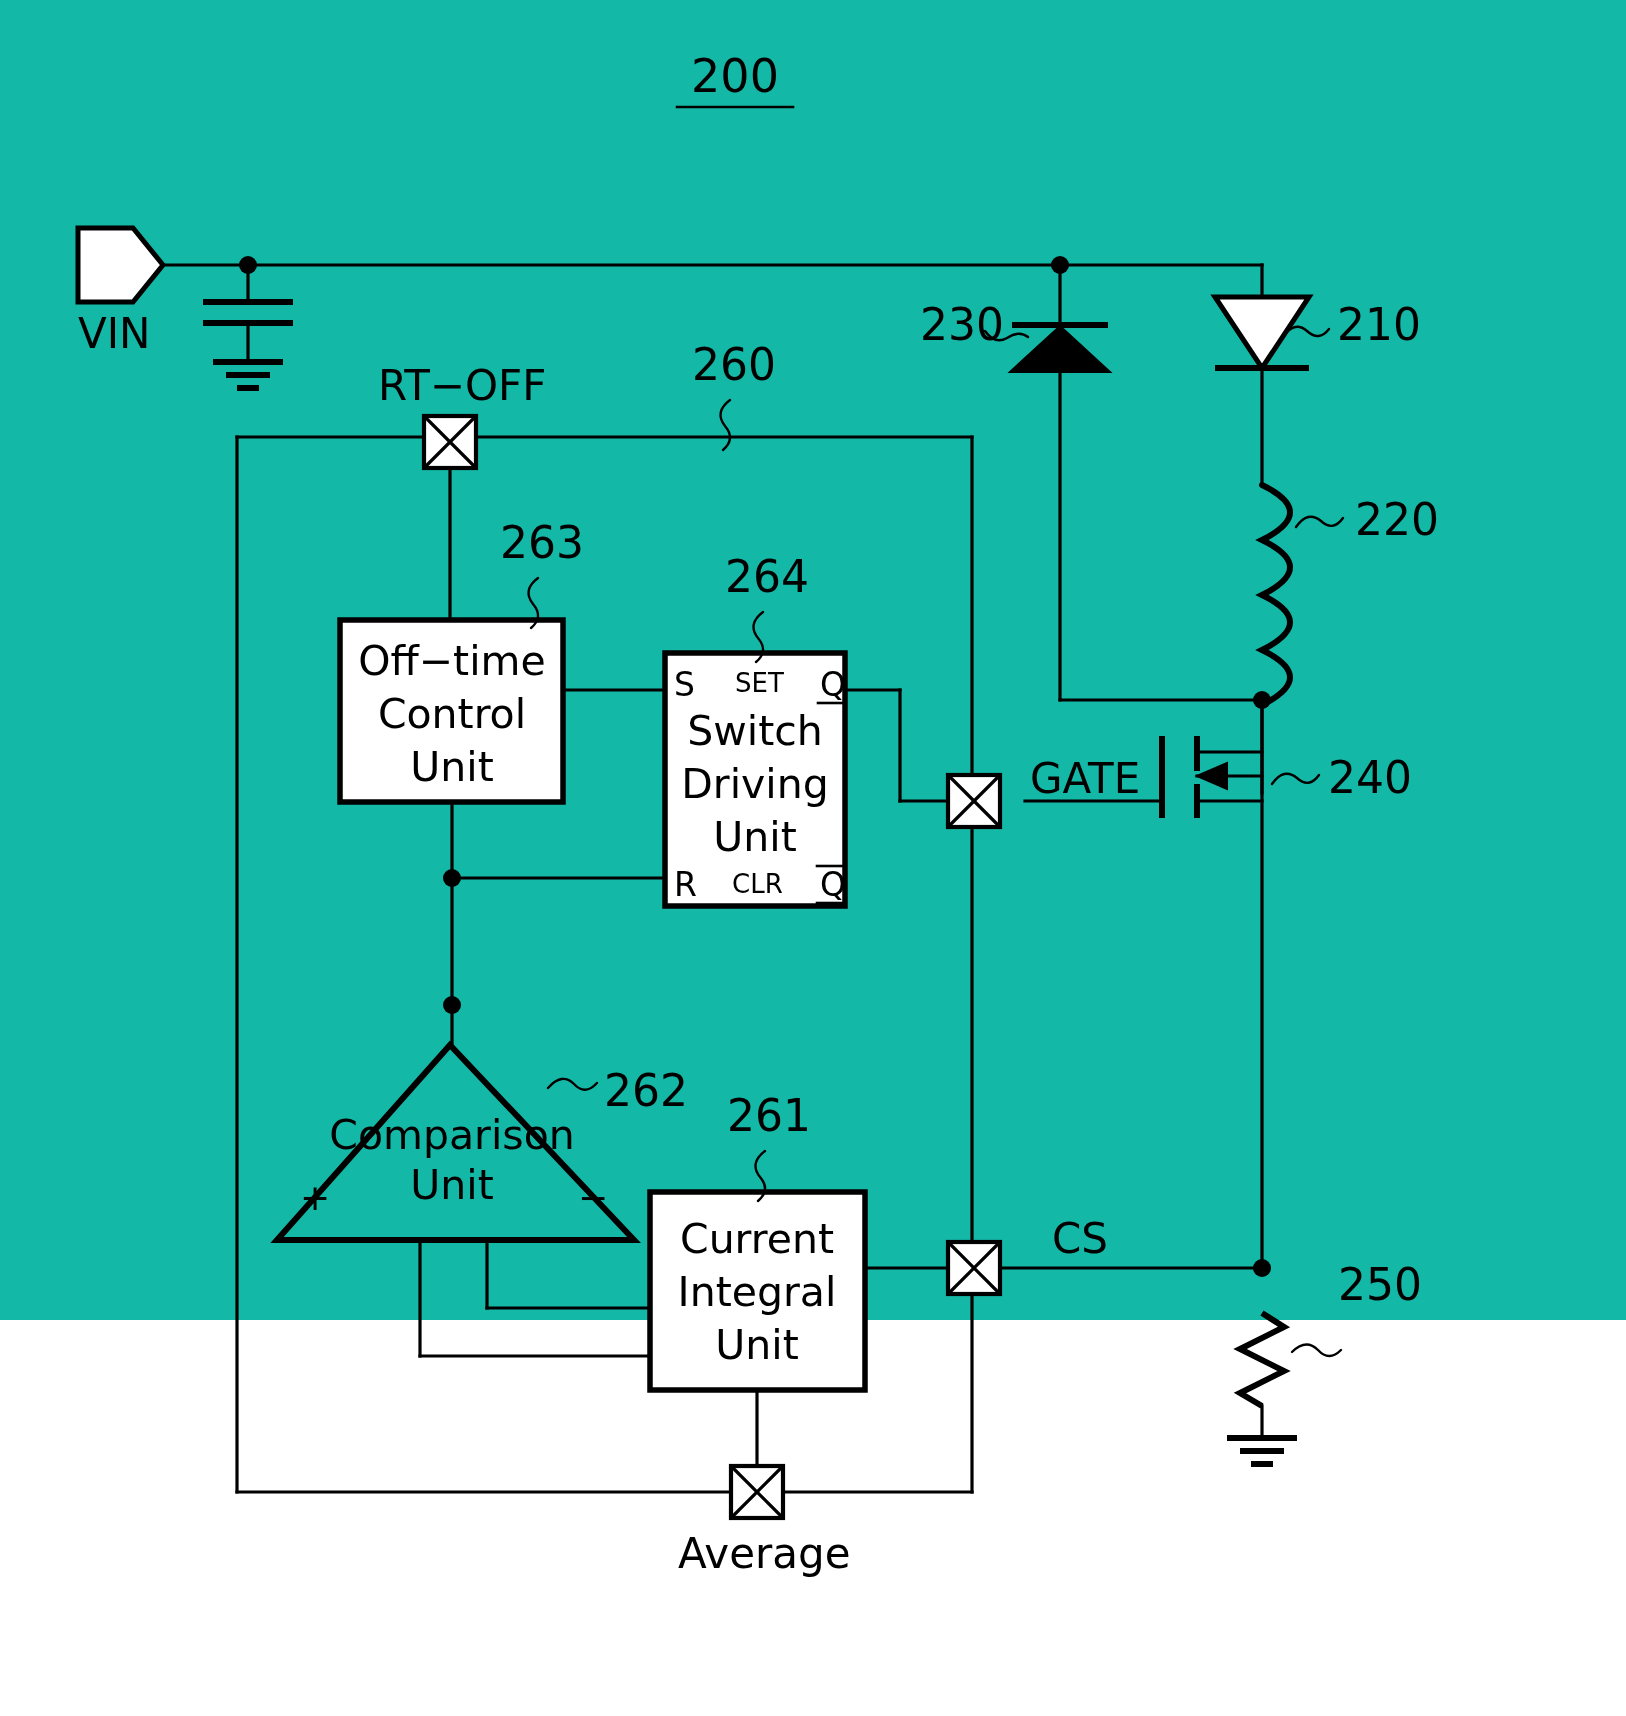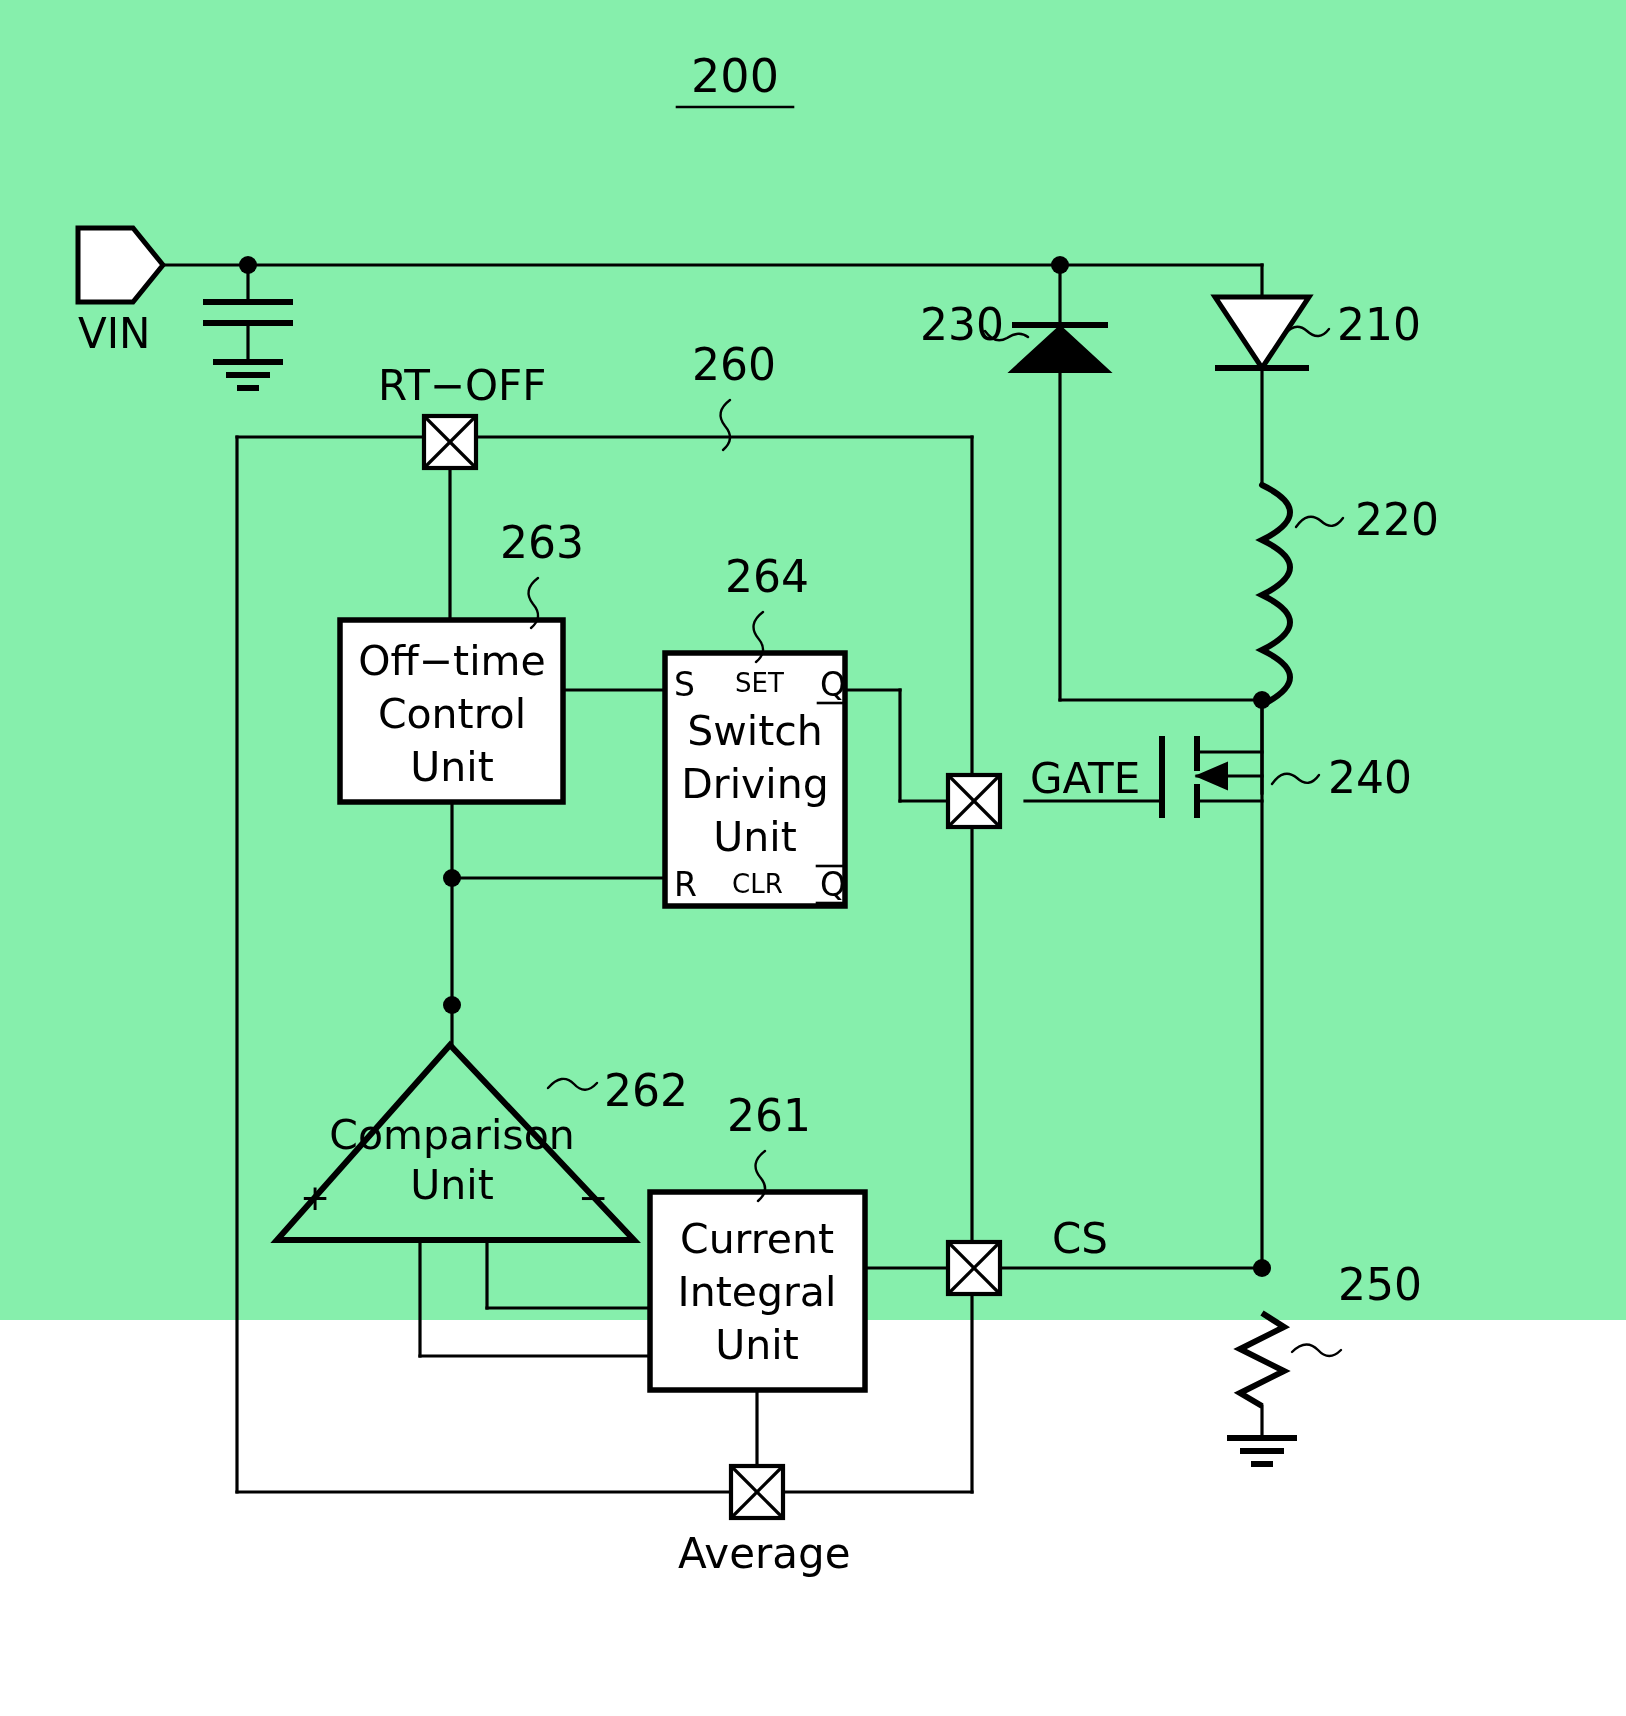--- a/index.html
+++ b/index.html
@@ -17,7 +17,7 @@
     position: relative;
     width: 1626px;
     height: 1320px;
-    background: #86efac;
+    background: #14b8a6;
   }
   svg#schematic {
     display: block;

